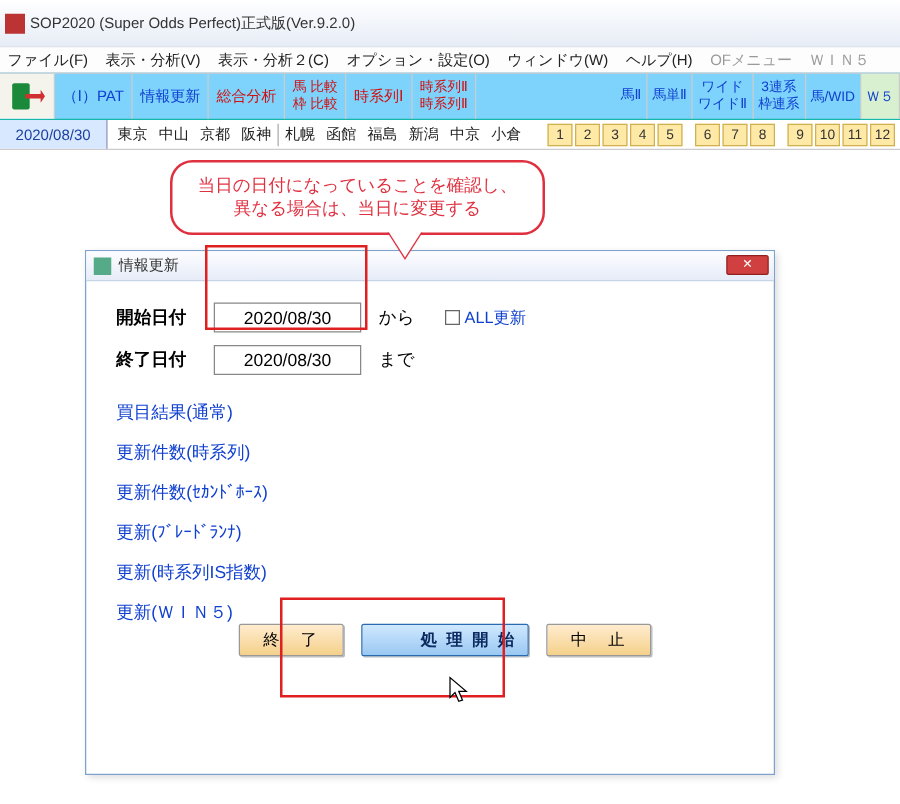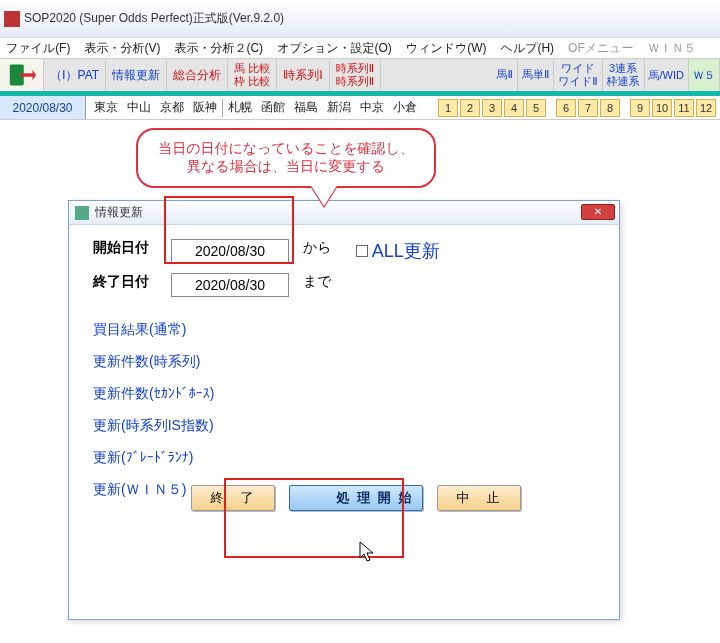--- a/index.html
+++ b/index.html
@@ -15,7 +15,7 @@
   .menubar .m.grey { color: #9a9a9a; }
 
   
-  .toolbar { height: 38px; background: #e5e5e5; border-top: 1px solid #ccc; border-bottom: 5px solid #14b8a6; display: flex; align-items: stretch; font-size: 12px; }
+  .toolbar { height: 38px; background: #7dd3fc; border-top: 1px solid #ccc; border-bottom: 1px solid #14b8a6; display: flex; align-items: stretch; font-size: 12px; }
   .tb-iconbtn { width: 44px; border-right: 1px solid #ccc; display: flex; align-items: center; justify-content: center; background: #f4f4ec; }
   .tb-iconbtn svg { width: 28px; height: 28px; }
   .tb-cell { border-right: 1px solid #ccc; display: flex; align-items: center; justify-content: center; padding: 0 6px; white-space: nowrap; }

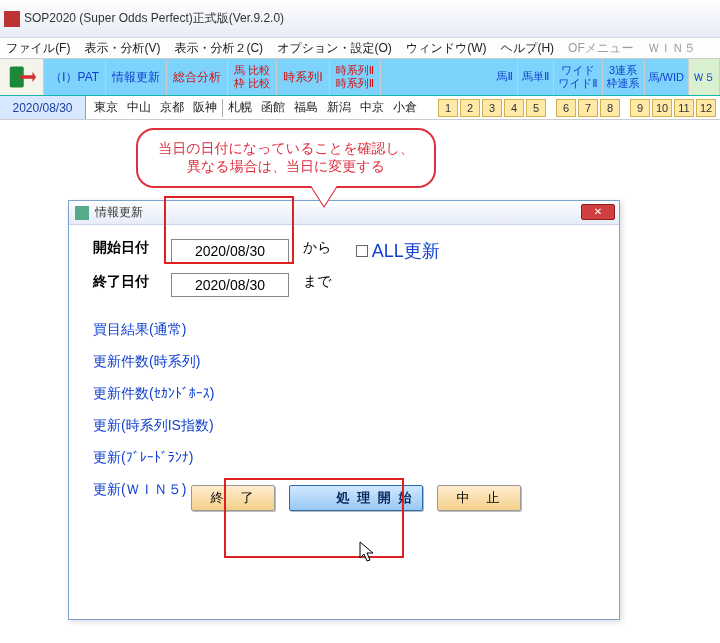--- a/index.html
+++ b/index.html
@@ -50,7 +50,7 @@
   .dlg-title .ic { width:14px; height:14px; background:#5a8; margin-right:6px; display:inline-block; }
   .dlg-close { position:absolute; right:4px; top:3px; width:34px; height:16px; background:#d04040; border:1px solid #902020; border-radius:2px; color:#fff; font-size:10px; text-align:center; line-height:14px; }
   .dlg-body { padding: 14px 24px; font-size:14px; color:#000; position:relative; }
-  .form-row { display:flex; align-items:flex-start; height:30px; margin-bottom:4px; }
+  .form-row { display:flex; align-items:center; height:30px; margin-bottom:4px; }
   .form-row .lab { width:78px; font-weight:bold; }
   .form-row .inp { width:118px; height:24px; border:1px solid #888; background:#fff; display:flex; align-items:center; justify-content:center; font-size:14px; }
   .form-row .suffix { margin-left:14px; }

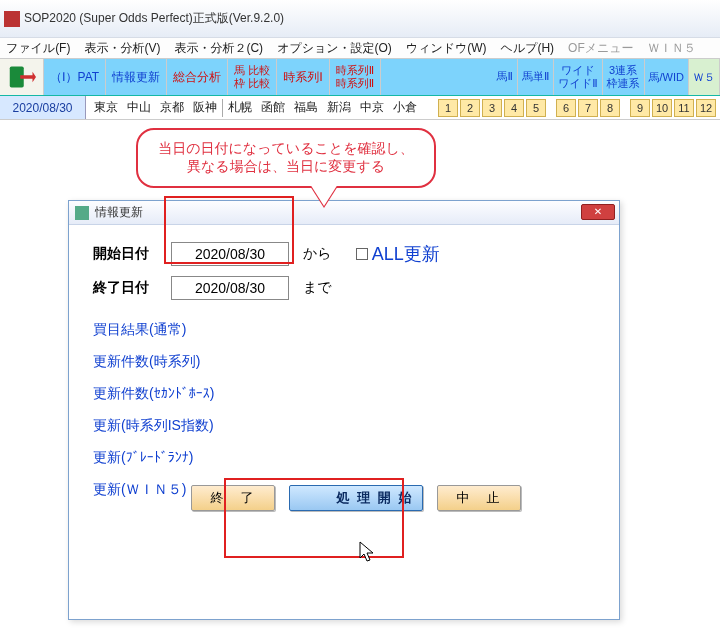--- a/index.html
+++ b/index.html
@@ -54,7 +54,7 @@
   .form-row .lab { width:78px; font-weight:bold; }
   .form-row .inp { width:118px; height:24px; border:1px solid #888; background:#fff; display:flex; align-items:center; justify-content:center; font-size:14px; }
   .form-row .suffix { margin-left:14px; }
-  .chk { margin-left: 24px; color:#1040d0; font-size:18px; display:flex; align-items:center; gap:4px; }
+  .chk { margin-left: 24px; color:#1040d0; font-size:13px; display:flex; align-items:center; gap:4px; }
   .chk .box { width:12px; height:12px; border:1px solid #666; display:inline-block; }
 
   .linklist { margin-top: 18px; }

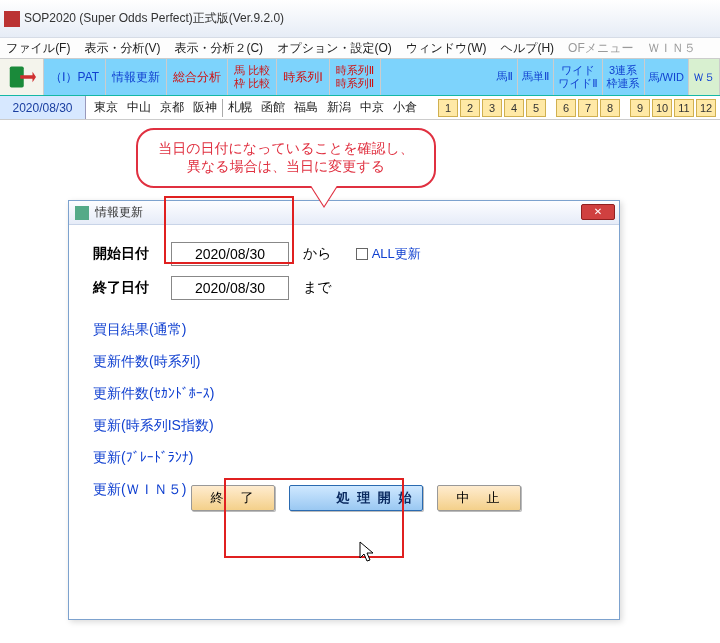--- a/index.html
+++ b/index.html
@@ -204,8 +204,8 @@
         <span class="lnk">買目結果(通常)</span>
         <span class="lnk">更新件数(時系列)</span>
         <span class="lnk">更新件数(ｾｶﾝﾄﾞﾎｰｽ)</span>
+        <span class="lnk">更新(ﾌﾞﾚｰﾄﾞﾗﾝﾅ)</span>
         <span class="lnk">更新(時系列IS指数)</span>
-        <span class="lnk">更新(ﾌﾞﾚｰﾄﾞﾗﾝﾅ)</span>
         <span class="lnk">更新(ＷＩＮ５)</span>
       </div>
 

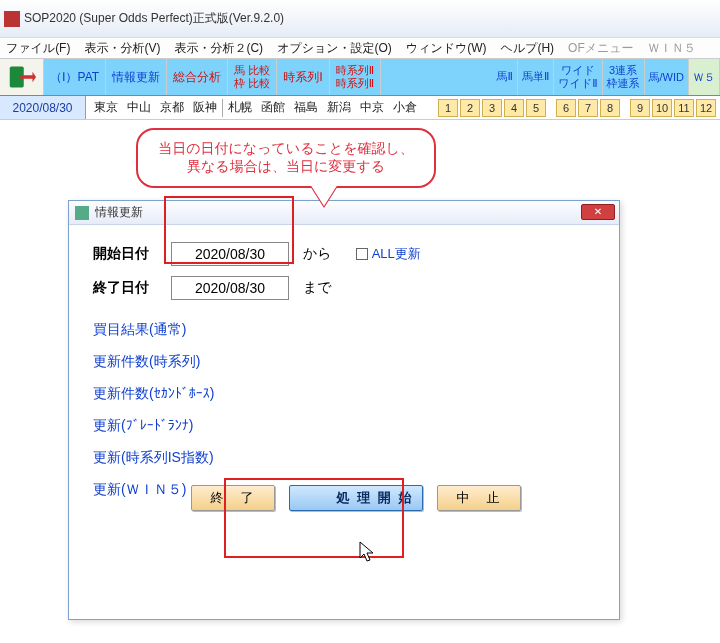--- a/index.html
+++ b/index.html
@@ -60,7 +60,7 @@
   .linklist { margin-top: 18px; }
   .linklist .lnk { color:#1040d0; font-size:14px; margin: 14px 0; display:block; }
 
-  .dlg-btns { position:absolute; left:122px; bottom:16px; display:flex; align-items:flex-end; gap:14px; }
+  .dlg-btns { position:absolute; left:122px; bottom:2px; display:flex; align-items:flex-end; gap:14px; }
   .dlg-btn { width:134px; height:26px; border:1px solid #999; background:linear-gradient(#ffeccf,#f4d08a); display:flex; align-items:center; justify-content:center; font-size:13px; letter-spacing:2px; box-shadow:1px 1px 0 #bbb; border-radius:2px; }
   .dlg-btn.end { width:84px; }
   .dlg-btn.stop { width:84px; }

